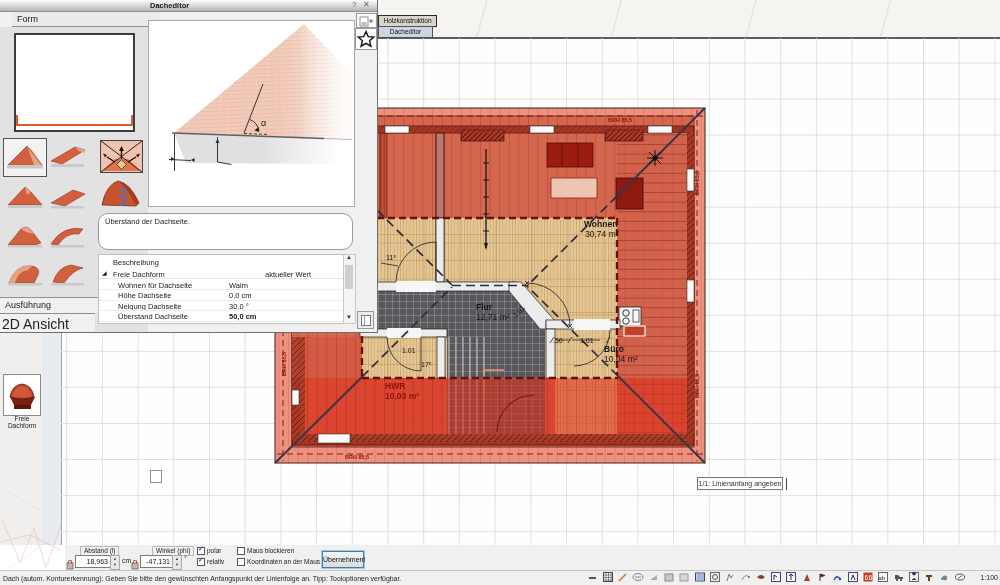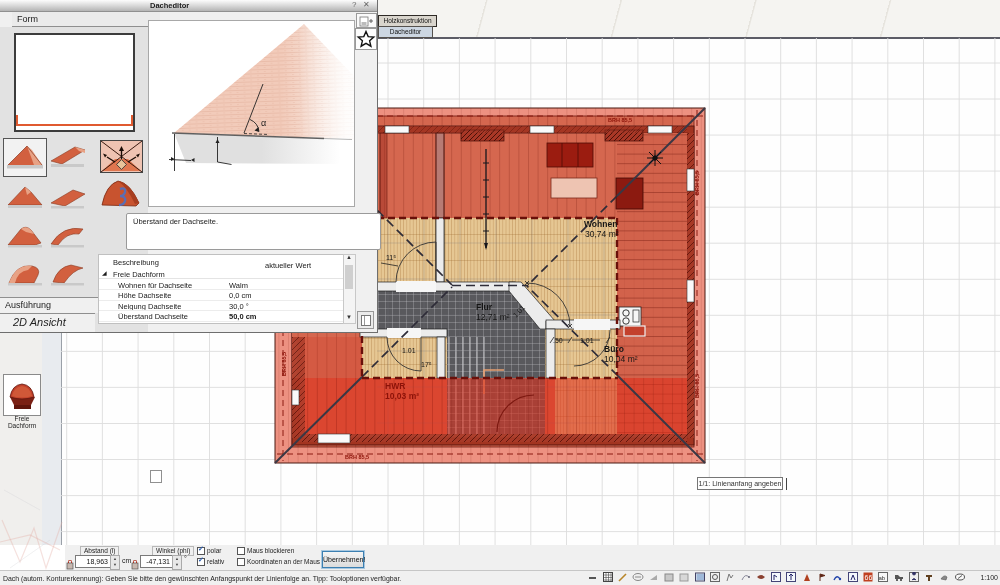--- a/index.html
+++ b/index.html
@@ -415,7 +415,7 @@
 <text x="112" y="105" font-size="9" font-family="Liberation Sans, sans-serif" fill="#222">α</text>
 </svg></div>
 
-  <div class="abs" style="left:98px;top:213px;width:253px;height:35px;background:#fff;border:1px solid #9a9a9a;border-radius:2px;margin-left:28px;">
+  <div class="abs" style="left:98px;top:213px;width:253px;height:35px;background:#fff;border:1px solid #9a9a9a;border-radius:10px;">
     <span style="position:absolute;left:6px;top:3px;font-size:7.5px;color:#222;">Überstand der Dachseite.</span>
   </div>
 

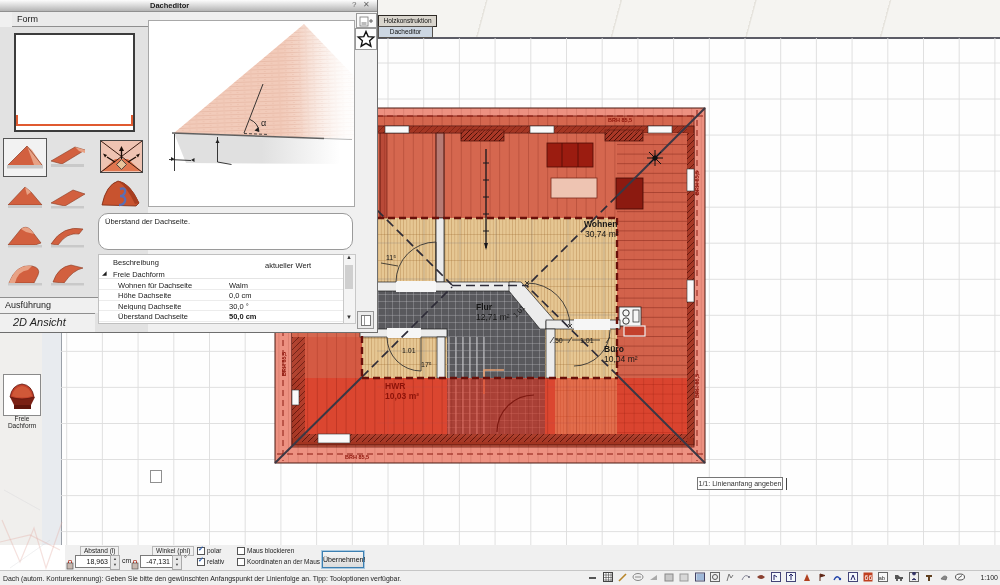--- a/index.html
+++ b/index.html
@@ -421,7 +421,7 @@
 
   <div class="abs" style="left:98px;top:254px;width:245px;height:68px;background:#fff;border:1px solid #c0c0c0;font-size:7.5px;color:#1a1a1a;">
     <span style="position:absolute;left:14px;top:3px;">Beschreibung</span>
-    <span style="position:absolute;left:130px;top:6px;padding-left:36px;">aktueller Wert</span>
+    <span style="position:absolute;left:130px;top:15px;padding-left:36px;">aktueller Wert</span>
     <span style="position:absolute;left:3px;top:14px;font-size:6px;">◢</span>
     <span style="position:absolute;left:14px;top:15px;">Freie Dachform</span>
     <span style="position:absolute;left:19px;top:25.5px;">Wohnen für Dachseite</span>

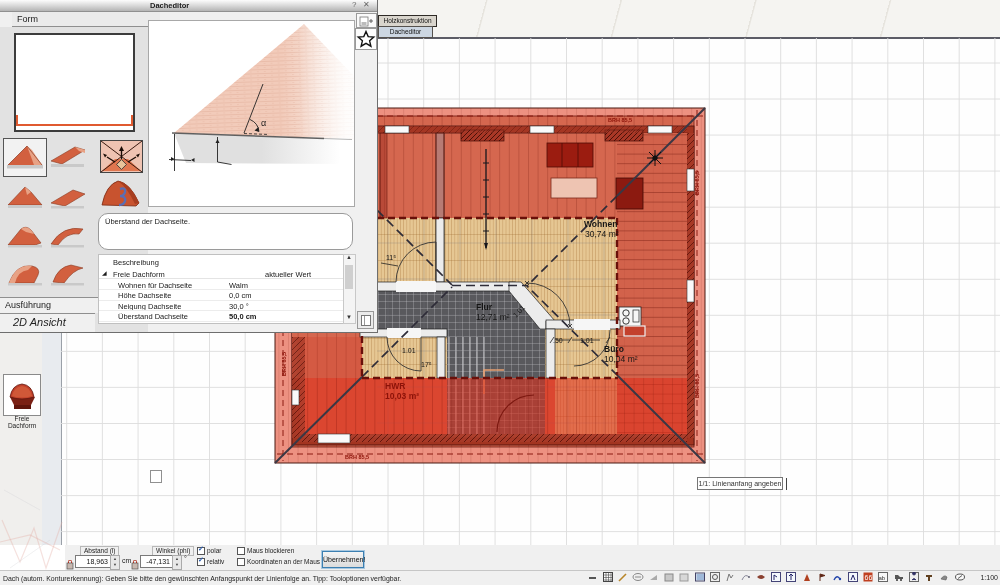--- a/index.html
+++ b/index.html
@@ -370,7 +370,7 @@
     <span style="position:absolute;left:5px;top:2px;font-size:9px;color:#222;">Ausführung</span>
   </div>
   <div class="abs" style="left:0;top:313px;width:95px;height:18px;background:#f0f0f0;border-top:1px solid #8f8f8f;">
-    <span style="position:absolute;left:13px;top:2px;font-size:11px;color:#222;font-style:italic;">2D Ansicht</span>
+    <span style="position:absolute;left:2px;top:2px;font-size:14px;color:#222;">2D Ansicht</span>
   </div>
 
   <div class="abs" style="left:148px;top:20px;width:205px;height:185px;background:#fff;border:1px solid #a8a8a8;"><svg width="205" height="185" viewBox="0 0 205 185">

